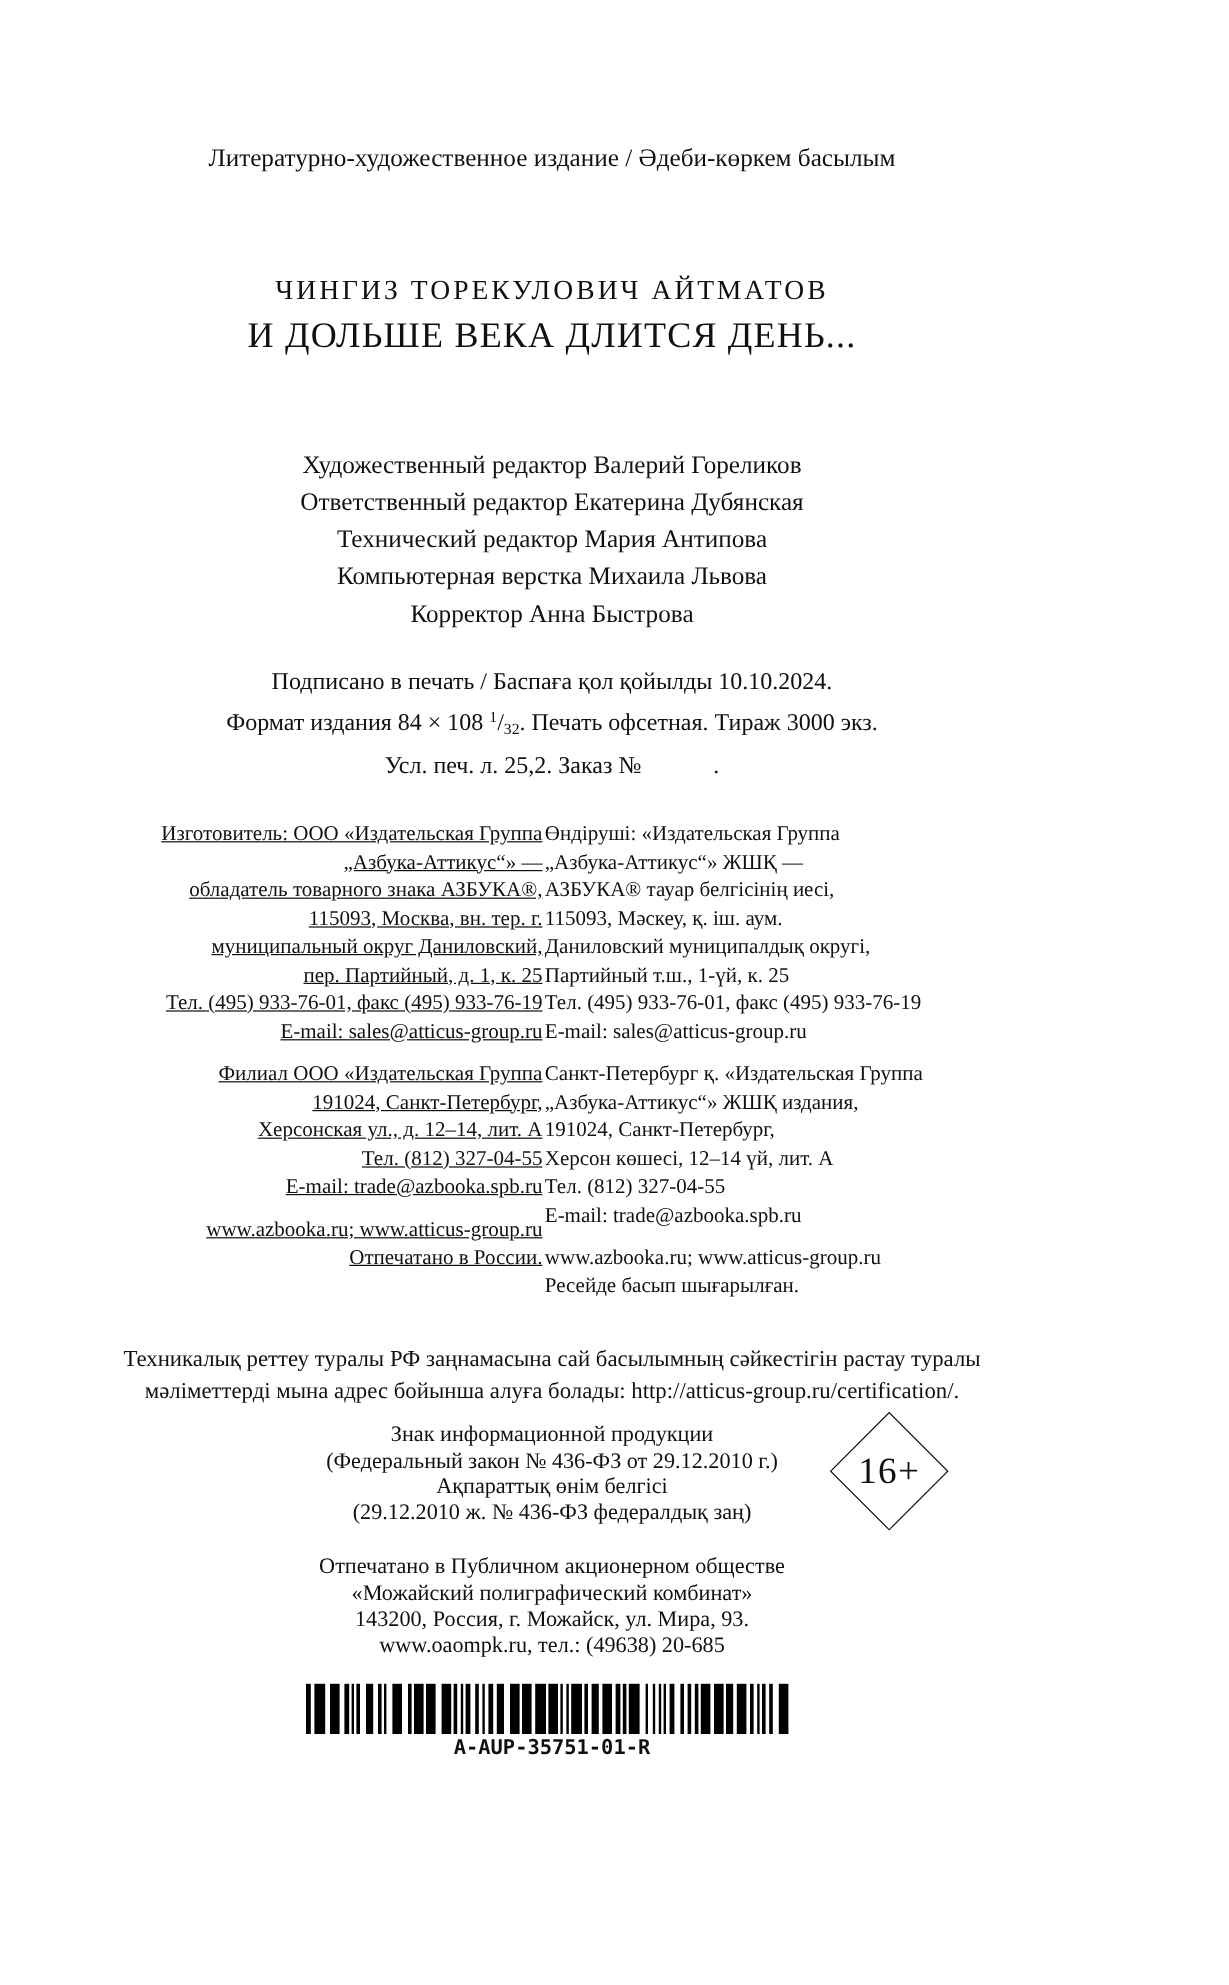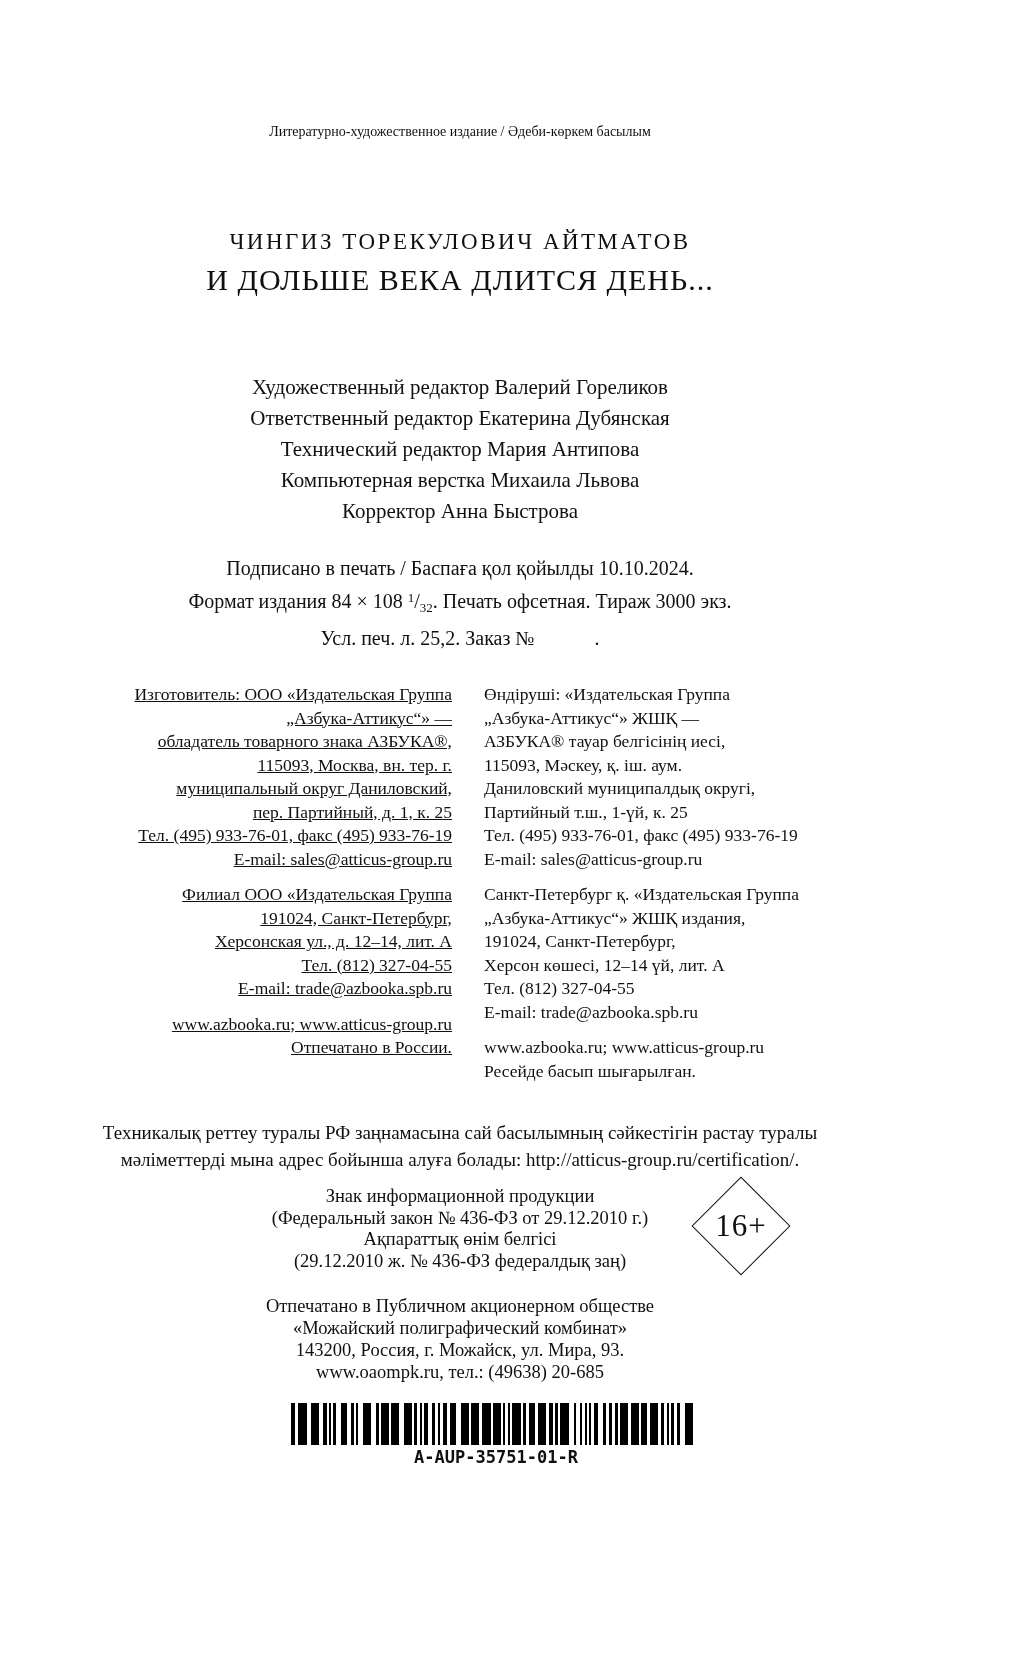--- a/index.html
+++ b/index.html
@@ -16,7 +16,7 @@
   }
   .band { width:920px; text-align:center; }
 
-  .edition-line { font-size:14px; line-height:27px; }
+  .edition-line { font-size:21px; line-height:27px; }
 
   .author { margin-top:82px; font-size:23px; line-height:30px; letter-spacing:2.5px; }
   .book-title { margin-top:3px; font-size:30px; line-height:40px; letter-spacing:1px; }

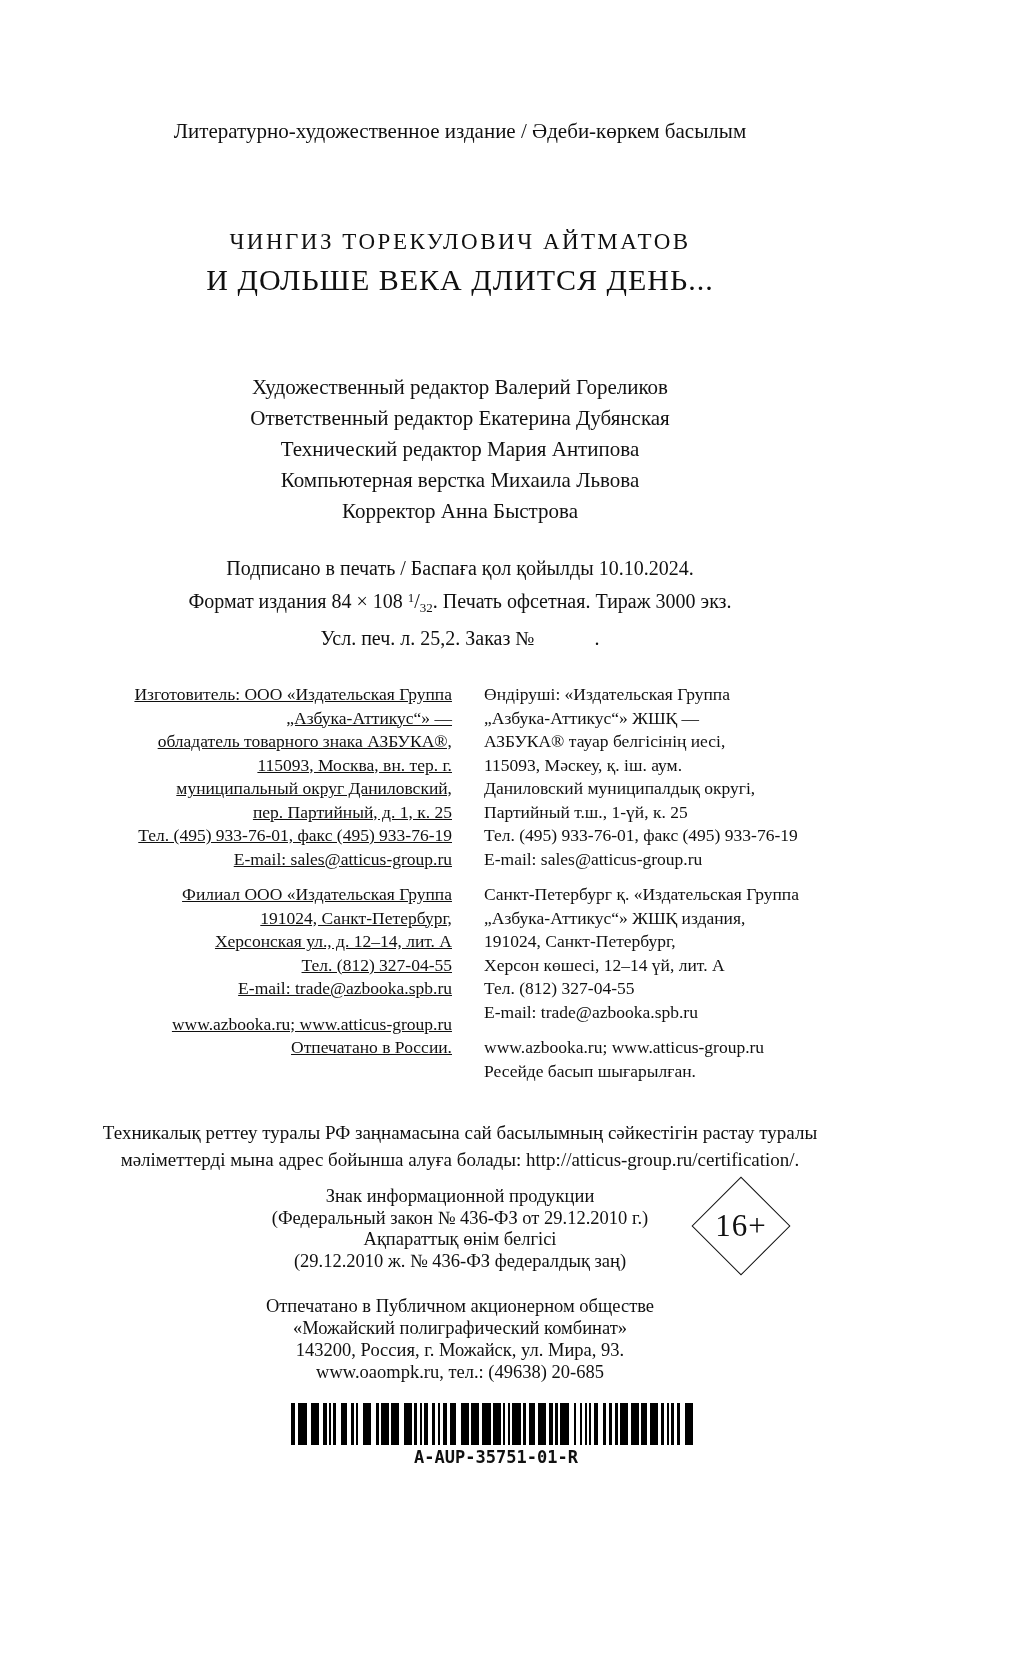--- a/index.html
+++ b/index.html
@@ -34,7 +34,7 @@
     font-size:17.5px; line-height:23.5px;
   }
   .col-left  { width:352px; text-align:right;text-decoration:underline; }
-  .col-right { margin-left:32px; flex:1; text-align:left; }
+  .col-right { margin-left:2px; flex:1; text-align:left; }
   .col-block + .col-block { margin-top:12px; }
 
   .certification { margin-top:36px; font-size:19px; line-height:27px; }

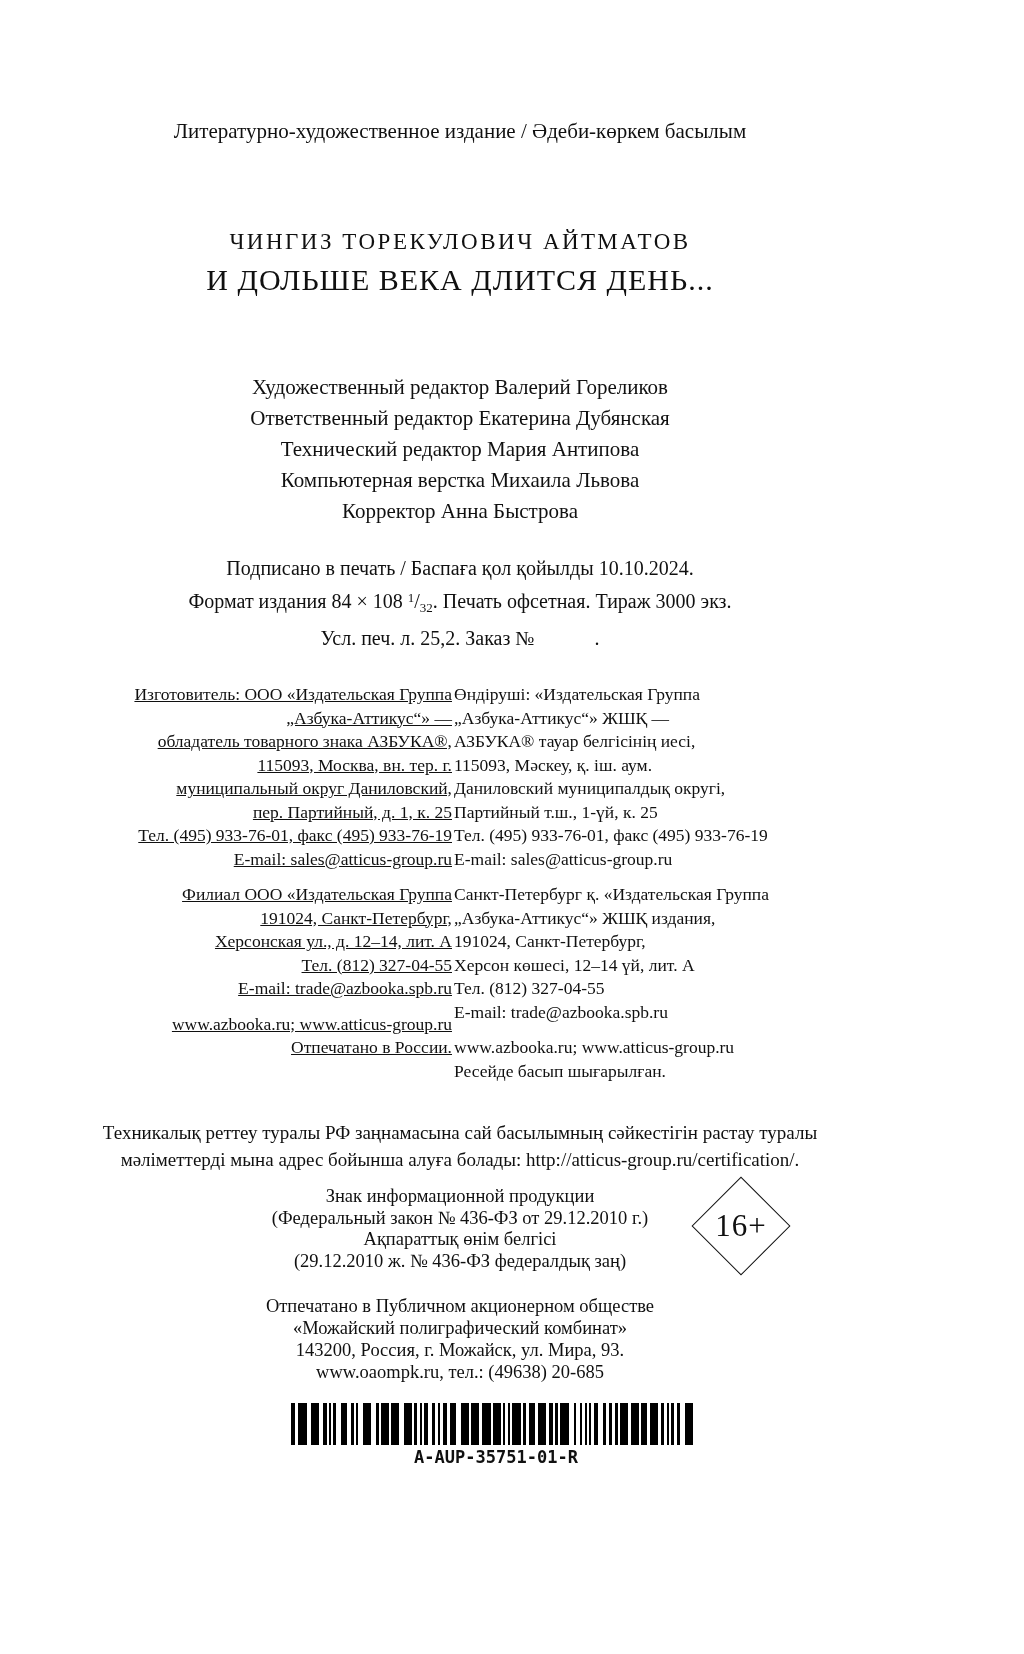--- a/index.html
+++ b/index.html
@@ -52,7 +52,7 @@
 
   .printed-at { margin-top:23px; font-size:18.5px; line-height:22px; }
 
-  .barcode-wrap { margin-top:20px;margin-left:36px; }
+  .barcode-wrap { margin-top:20px; }
   .barcode-bars {
     width:410px; height:42px;
     margin:0 auto;

